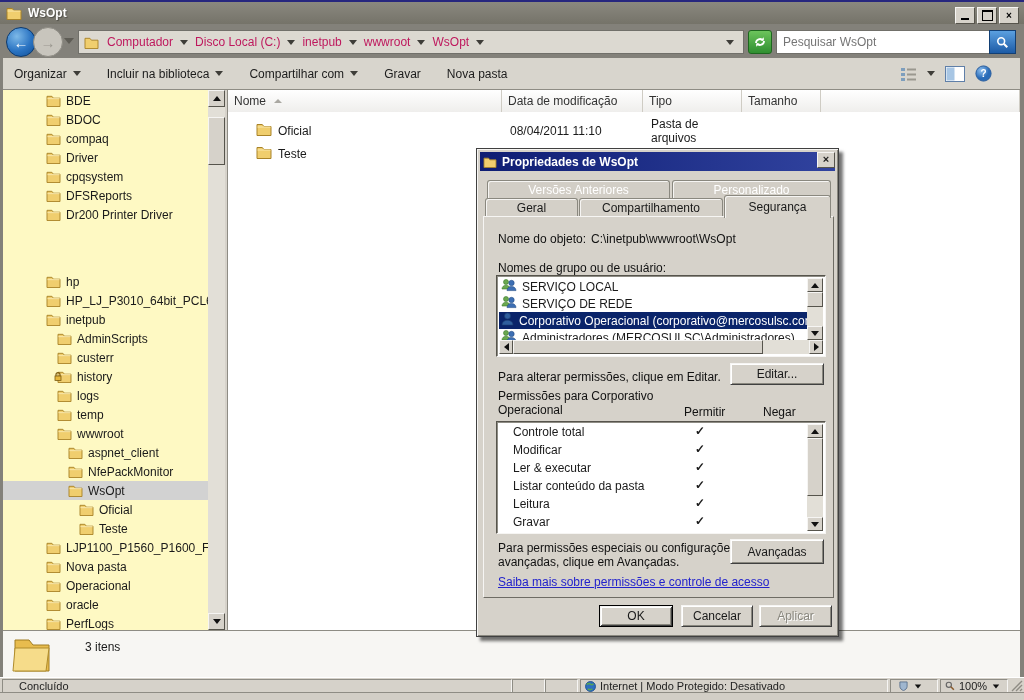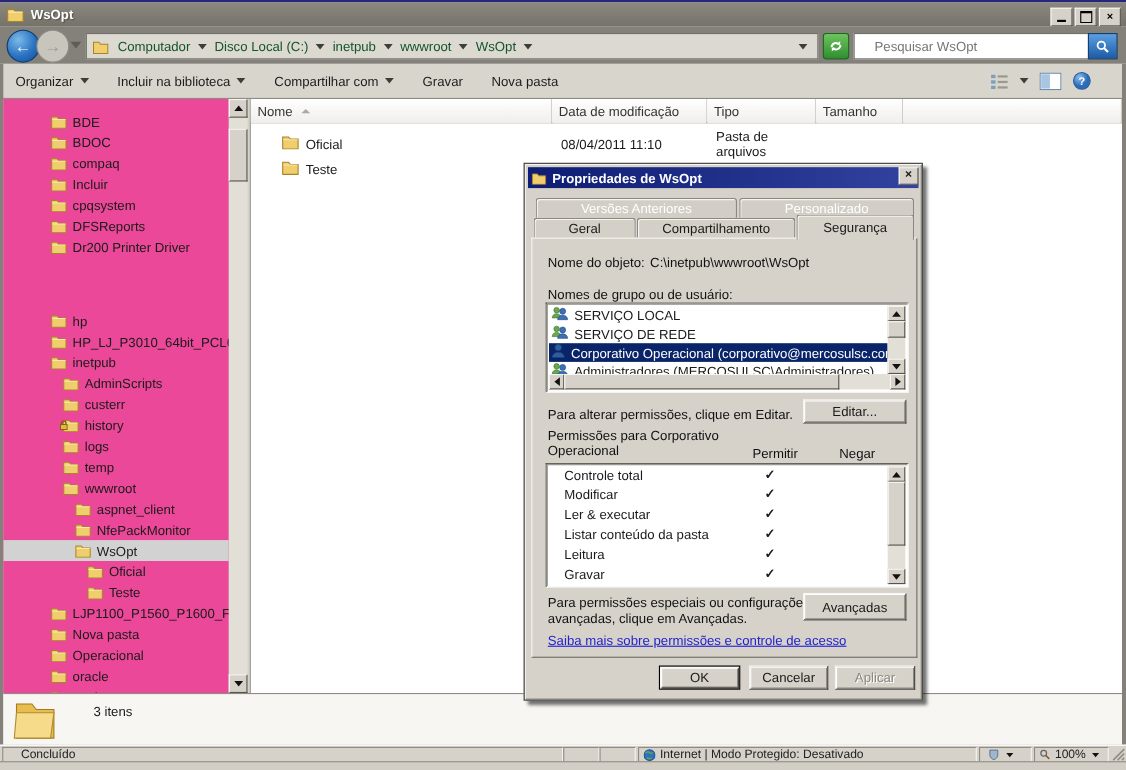--- a/index.html
+++ b/index.html
@@ -26,7 +26,7 @@
   .addrfield{position:absolute;left:78px;top:6px;width:664px;height:22px;background:#dcd9d1;border:1px solid #71706a;display:flex;align-items:center;}
   .addr-ficon{margin-left:5px;width:15px;height:13px;}
   .crumbs{display:flex;align-items:center;margin-left:4px;}
-  .crumb{padding:0 4px;color:#14532d;cursor:default;}
+  .crumb{padding:0 4px;color:#be185d;cursor:default;}
   .crumb-arrow{width:0;height:0;border-left:4px solid transparent;border-right:4px solid transparent;border-top:5px solid #3e3d38;margin:0 3px;}
   .addr-drop{position:absolute;right:6px;}
   .refresh-btn{position:absolute;left:748px;top:6px;width:22px;height:22px;border-radius:3px;background:linear-gradient(#6cc45c,#2f8f30);border:1px solid #1d671e;display:flex;align-items:center;justify-content:center;}

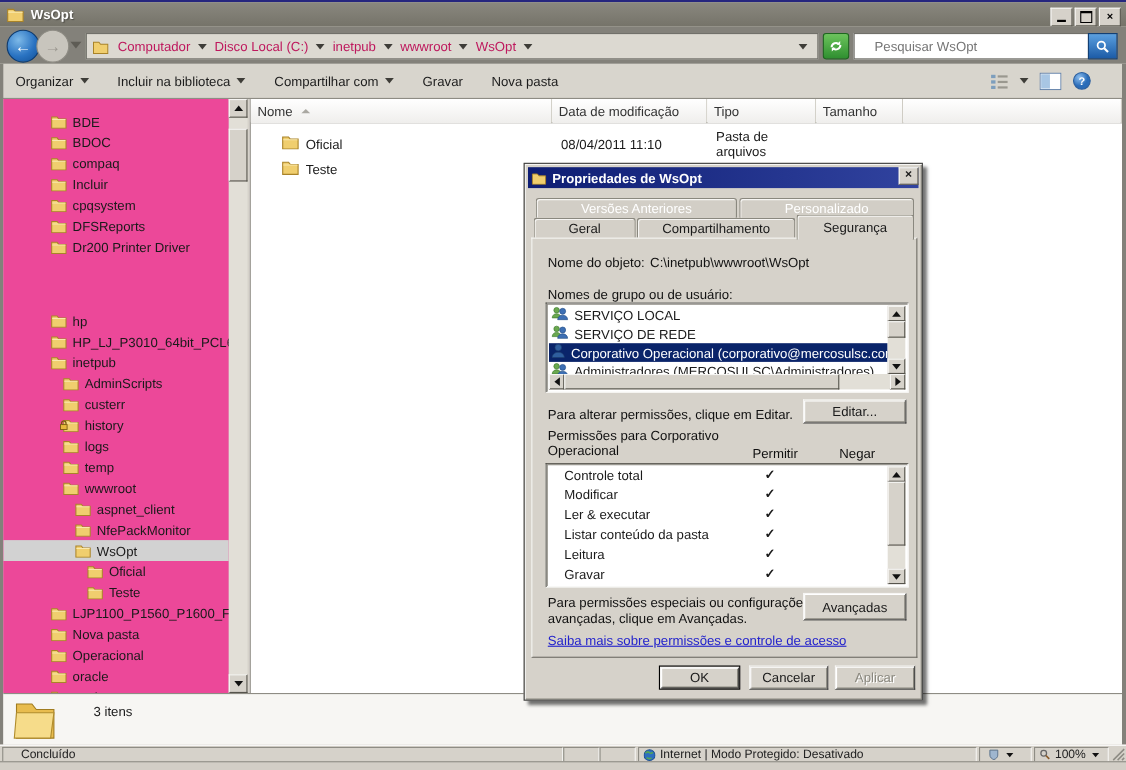--- a/index.html
+++ b/index.html
@@ -31,7 +31,7 @@
   .addr-drop{position:absolute;right:6px;}
   .refresh-btn{position:absolute;left:748px;top:6px;width:22px;height:22px;border-radius:3px;background:linear-gradient(#6cc45c,#2f8f30);border:1px solid #1d671e;display:flex;align-items:center;justify-content:center;}
   .searchfield{position:absolute;left:776px;top:6px;width:212px;height:22px;background:#fff;border:1px solid #71706a;}
-  .searchfield input{position:absolute;left:16px;top:2px;width:200px;height:16px;border:0;outline:0;background:transparent;font:12px "Liberation Sans",sans-serif;color:#a21caf;}
+  .searchfield input{position:absolute;left:4px;top:2px;width:200px;height:16px;border:0;outline:0;background:transparent;font:12px "Liberation Sans",sans-serif;color:#a21caf;}
   .search-btn{position:absolute;left:989px;top:6px;width:25px;height:22px;background:linear-gradient(#5ba0e0,#1c5ba6);border:1px solid #123f74;display:flex;align-items:center;justify-content:center;}
 
   .toolbar{left:0;top:58px;width:1024px;height:32px;background:#d8d5cd;border-bottom:1px solid #8e8c84;box-sizing:border-box;}

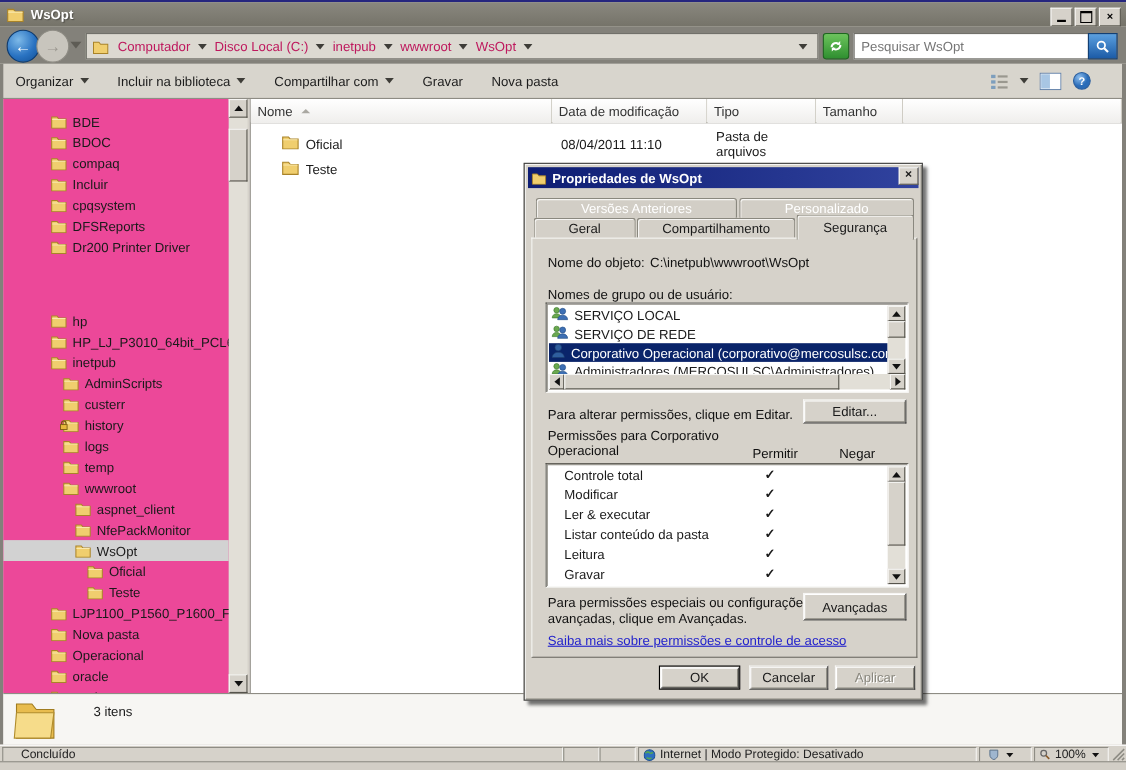--- a/index.html
+++ b/index.html
@@ -41,7 +41,7 @@
   .tb-right{position:absolute;top:0;height:31px;left:900px;display:flex;align-items:center;gap:10px;}
 
   
-  .treepane{left:3px;top:90px;width:205px;height:540px;background:#ec4899;overflow:hidden;padding-top:11px;box-sizing:border-box;}
+  .treepane{left:3px;top:90px;width:205px;height:540px;background:#fef9c3;overflow:hidden;padding-top:1px;box-sizing:border-box;}
   .tree-row{height:19px;display:flex;align-items:center;gap:5px;white-space:nowrap;cursor:default;}
   .tree-row.selected{background:#d2d2d2;}
   .tree-ficon{position:relative;width:15px;height:13px;flex:0 0 auto;}

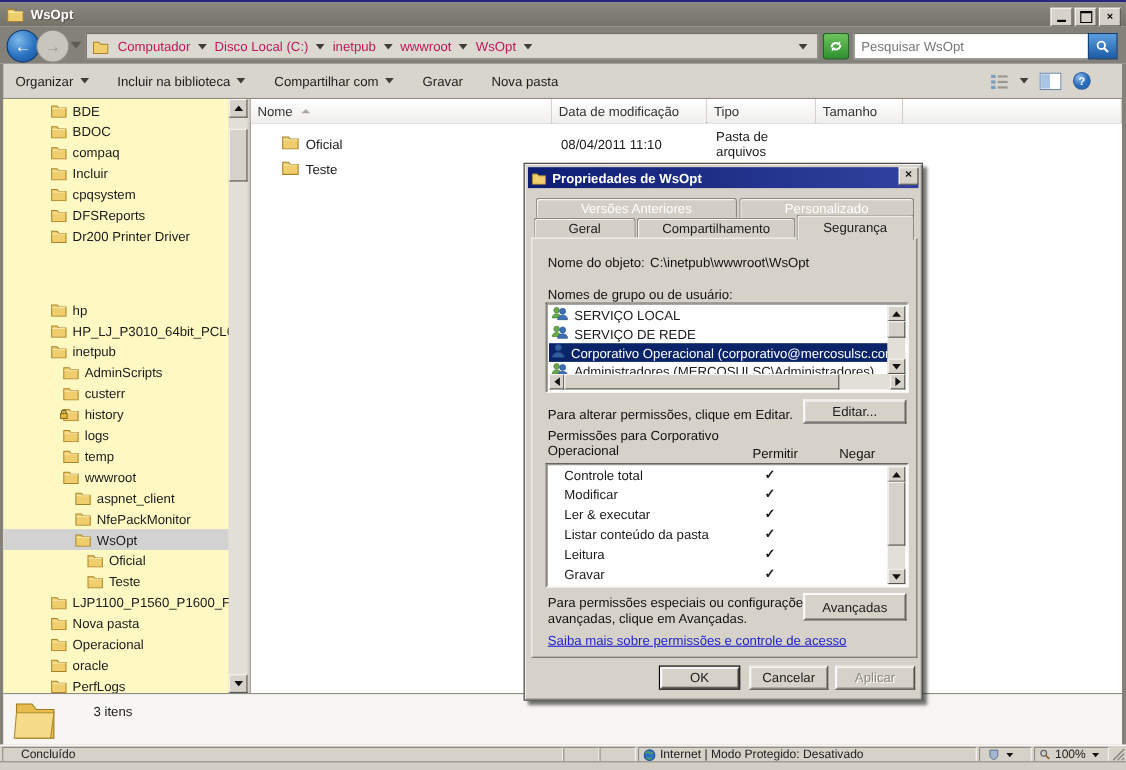--- a/index.html
+++ b/index.html
@@ -262,7 +262,7 @@
             <path d="M1 2.5h5.3l1.6 2H15v9H1z" fill="#f0ce6e" stroke="#a98328"></path>
             <path d="M1.5 5h13" stroke="#f9e8ae"></path>
           </svg></span>
-        <span>Incluir</span>
+        <span>Driver</span>
       </div>
       <div class="tree-row" style="padding-left: 43px;">
         <span class="tree-ficon"><svg width="15" height="13" viewBox="0 0 16 14">

